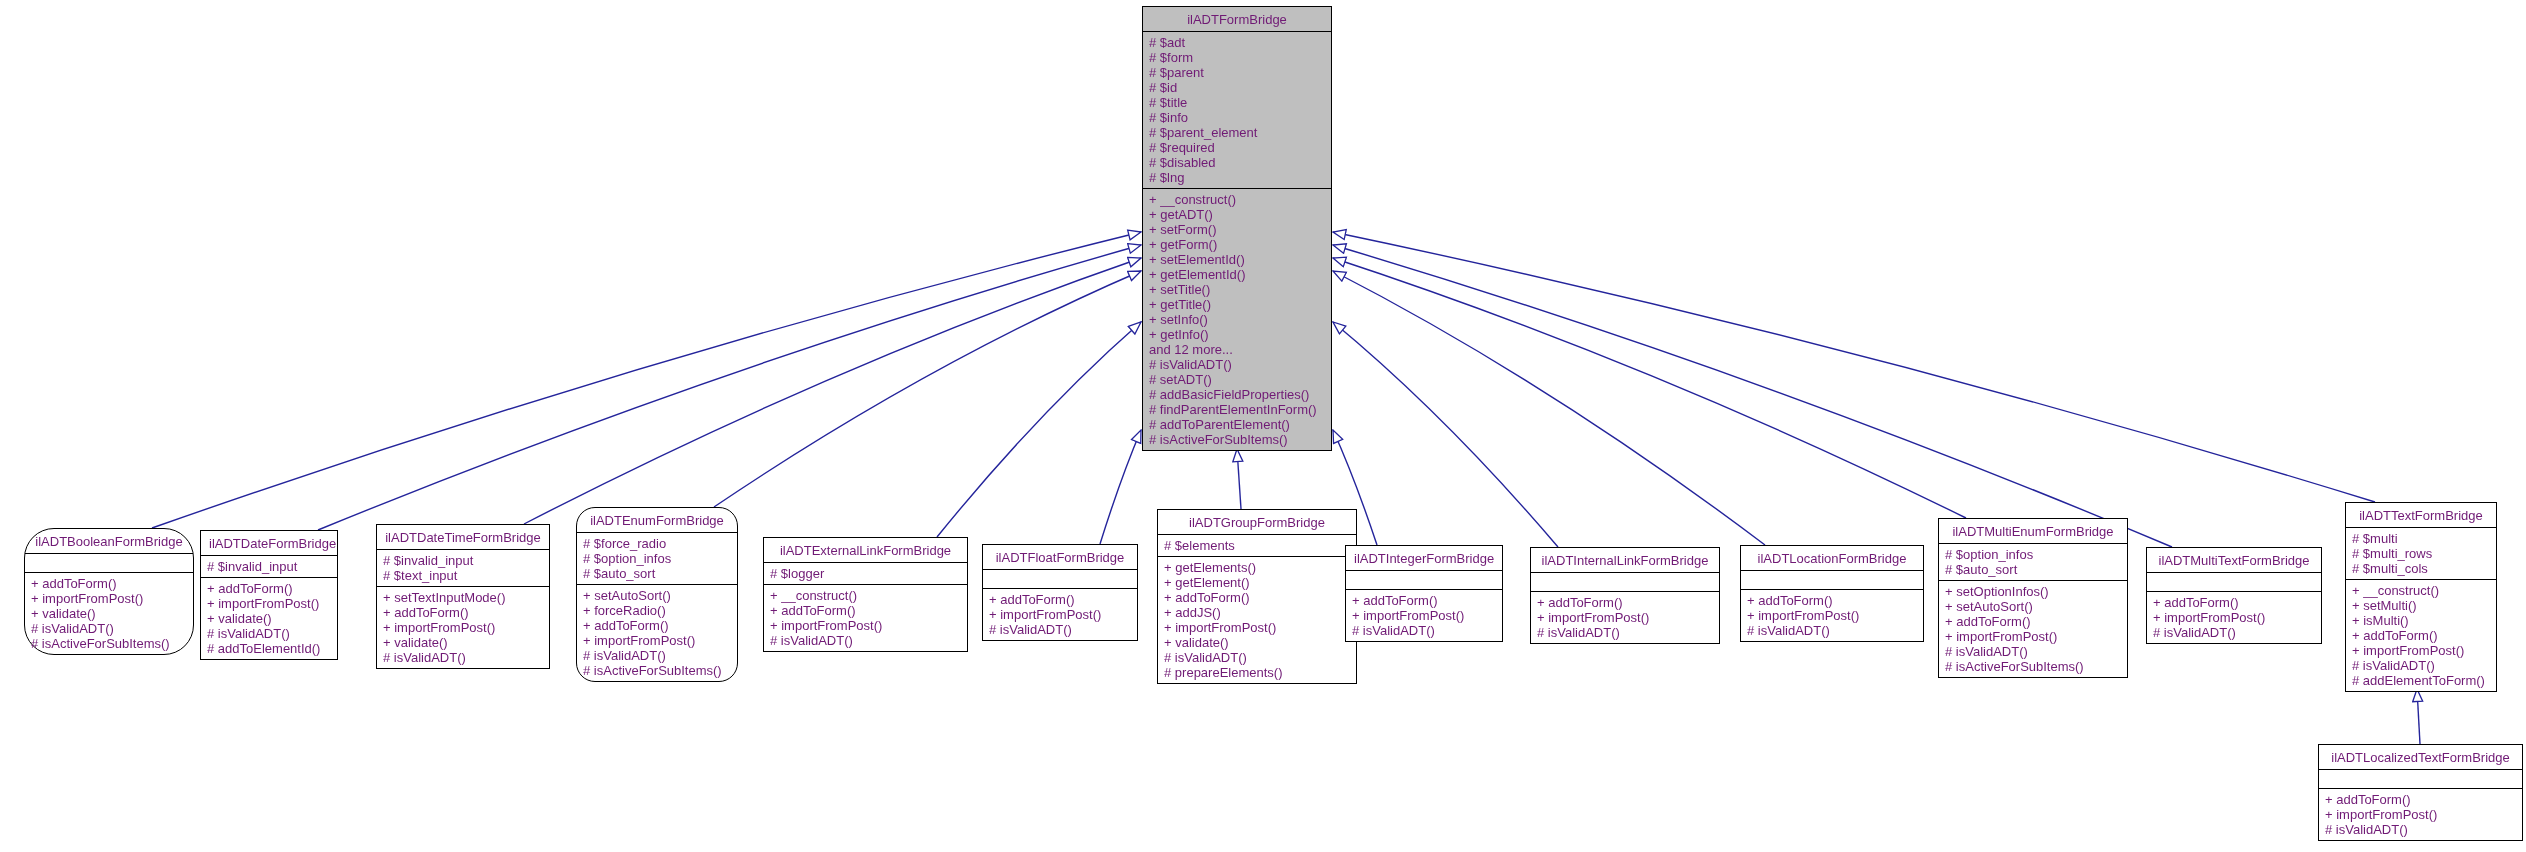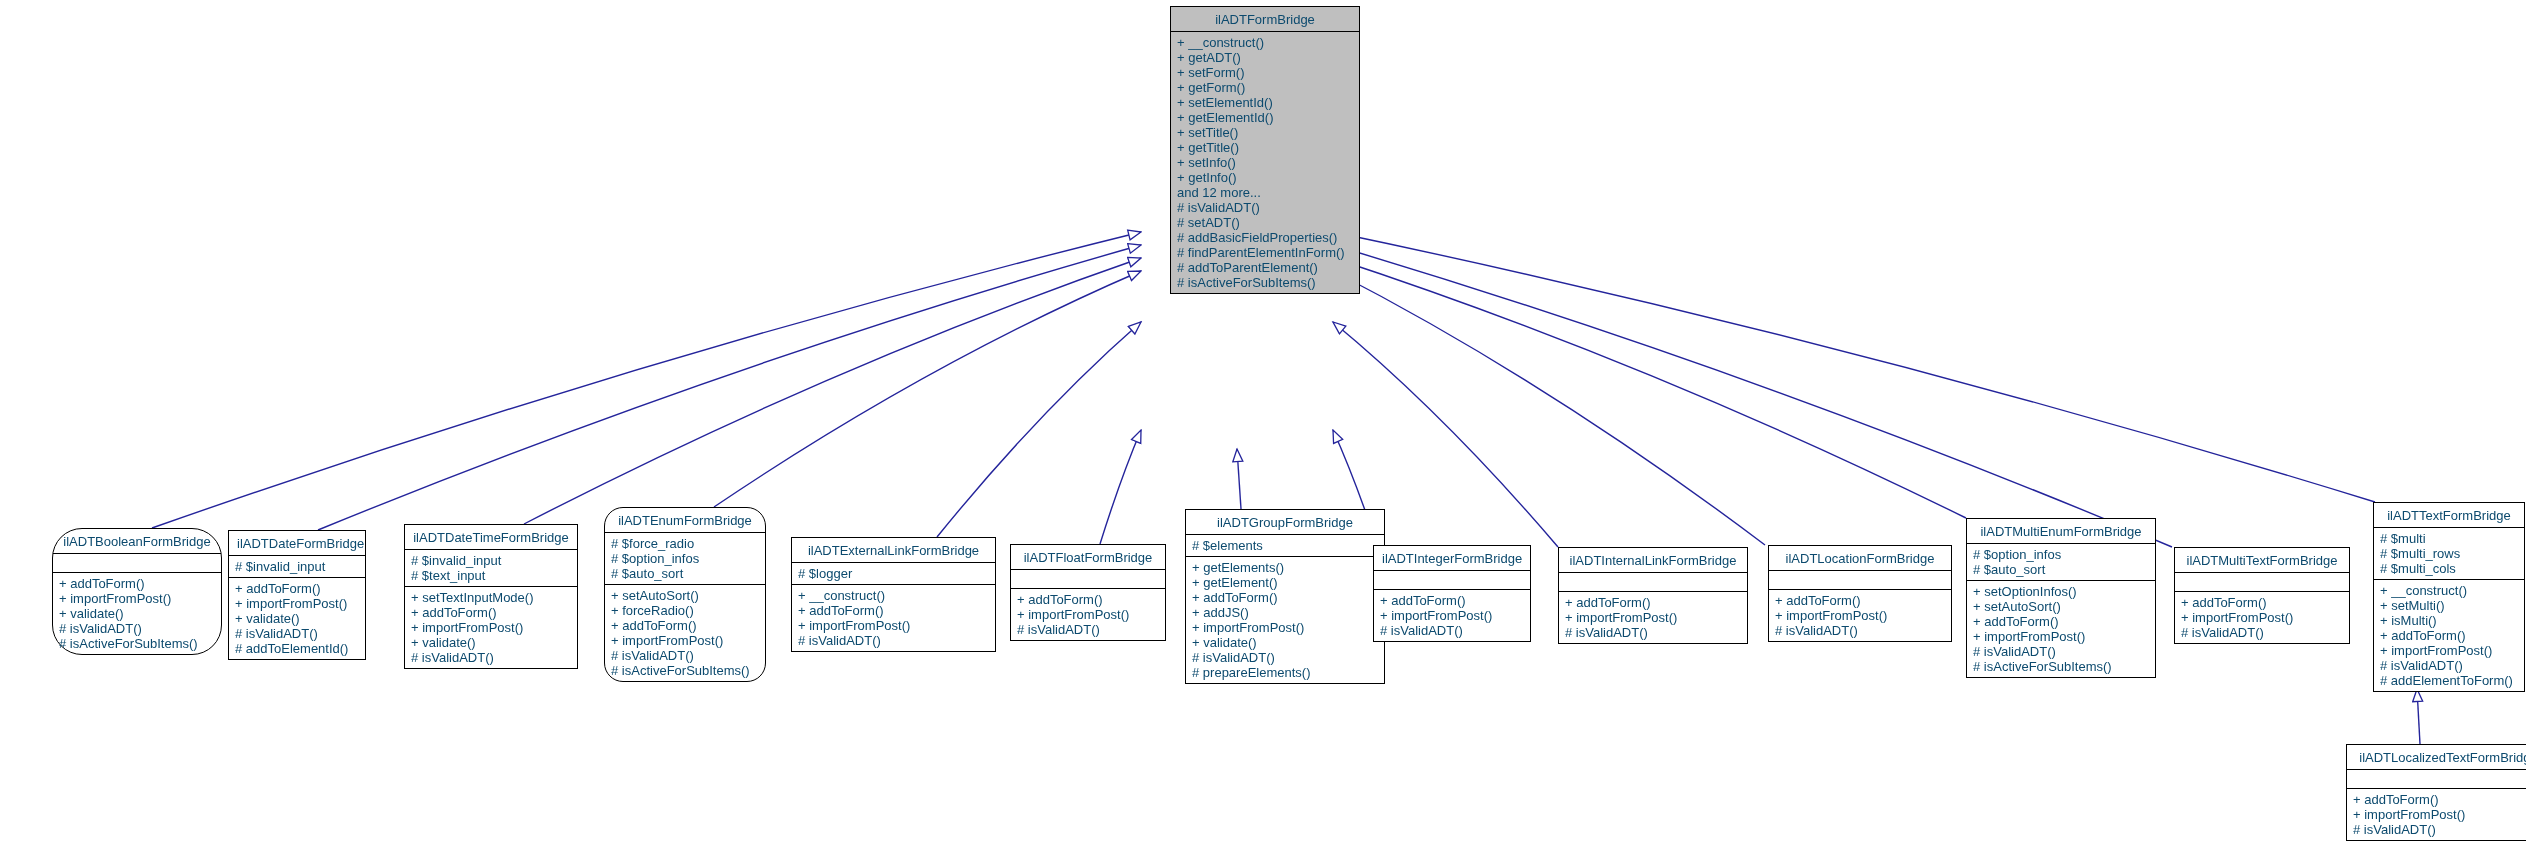--- a/index.html
+++ b/index.html
@@ -27,9 +27,8 @@
     border: 1px solid #000000;
     font-size: 13px;
     line-height: 15px;
-    color: #0c4a6e;
+    color: #701a75;
     box-sizing: border-box;
-    margin-left: 28px;
   }
   .uml-box.highlight {
     background: #bfbfbf;

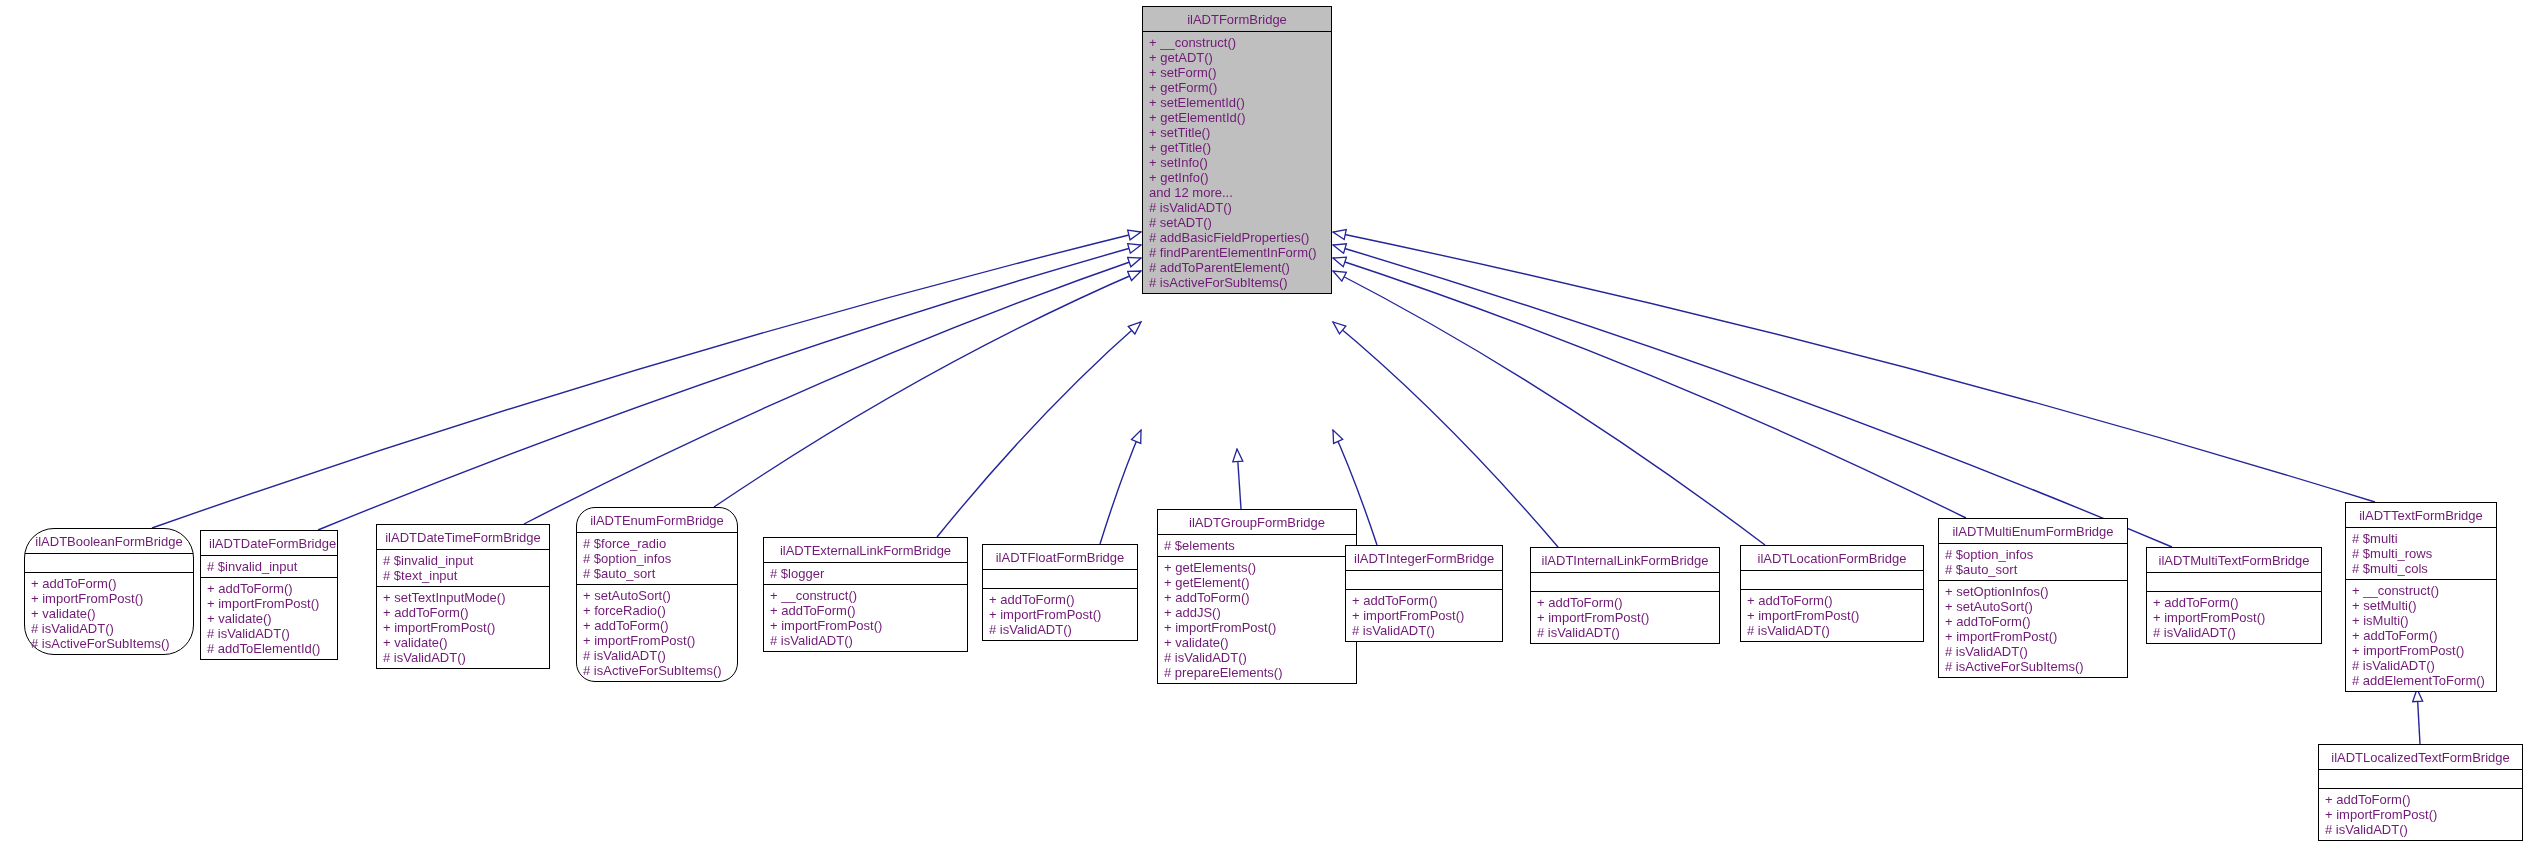--- a/index.html
+++ b/index.html
@@ -81,6 +81,18 @@
   <div id="boxes">
       <div class="uml-box highlight" style="left: 1142px; top: 6px; width: 190px;">
         <div class="uml-title">ilADTFormBridge</div>
+        <div class="uml-attrs">
+          <div class="uml-row"># $adt</div>
+          <div class="uml-row"># $form</div>
+          <div class="uml-row"># $parent</div>
+          <div class="uml-row"># $id</div>
+          <div class="uml-row"># $title</div>
+          <div class="uml-row"># $info</div>
+          <div class="uml-row"># $parent_element</div>
+          <div class="uml-row"># $required</div>
+          <div class="uml-row"># $disabled</div>
+          <div class="uml-row"># $lng</div>
+        </div>
         <div class="uml-methods">
           <div class="uml-row">+ __construct()</div>
           <div class="uml-row">+ getADT()</div>

